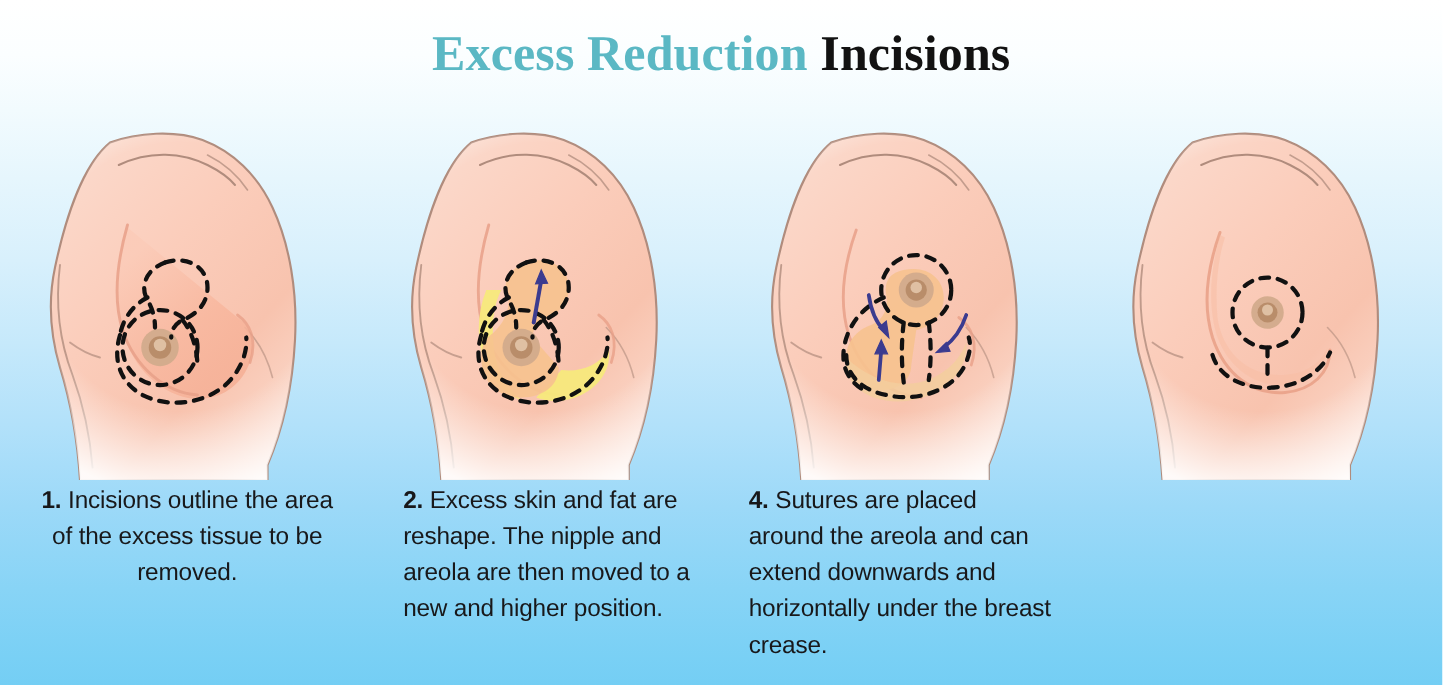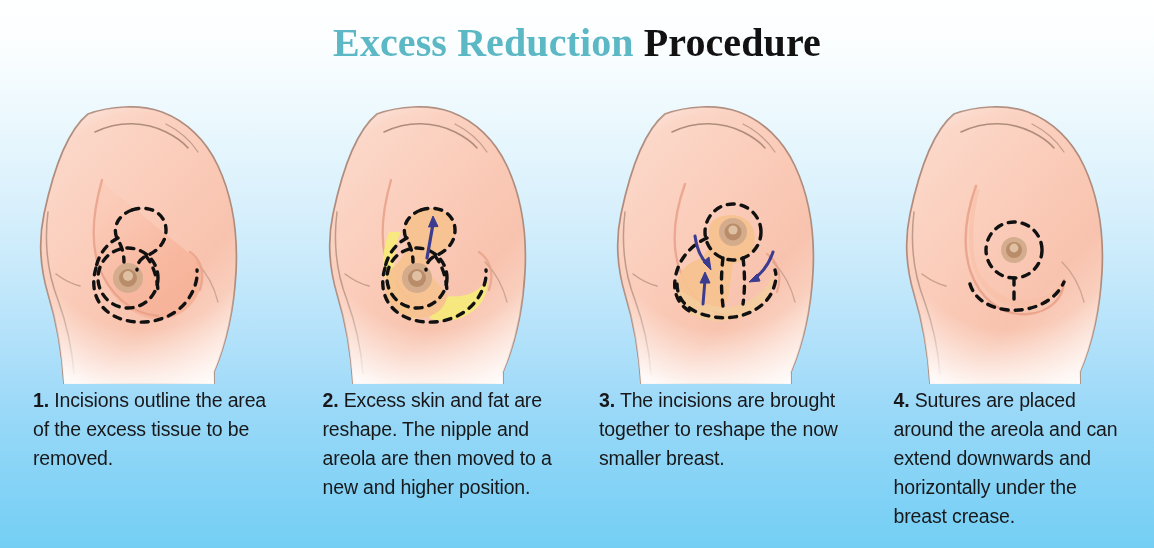--- a/index.html
+++ b/index.html
@@ -95,7 +95,7 @@
 <div id="infographic">
 
   <div id="title">
-    <span class="t-accent">Excess Reduction</span><span>&nbsp;</span><span class="t-dark">Procedure</span>
+    <span class="t-accent">Excess Reduction</span><span>&nbsp;</span><span class="t-dark">Incisions</span>
   </div>
 
   <div class="panels">

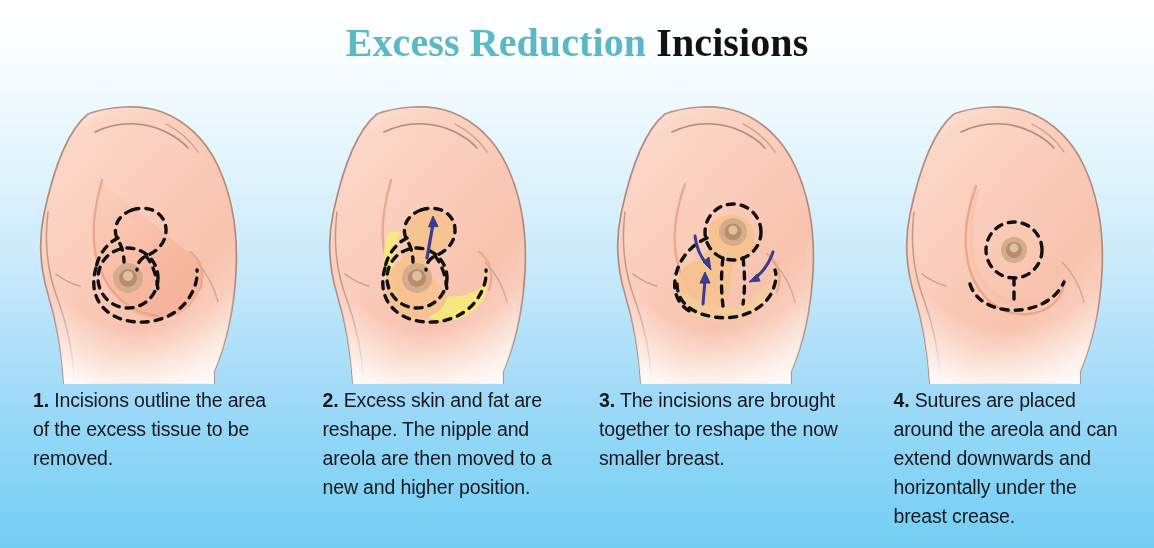--- a/index.html
+++ b/index.html
@@ -81,7 +81,7 @@
     line-height: 29px;
     letter-spacing: -0.15px;
   }
-  .caption:nth-child(1) { padding-left: 33px; }
+  .caption:nth-child(1) { padding-left: 33px; text-align: center; }
   .caption:nth-child(2) { padding-left: 34px; }
   .caption:nth-child(3) { padding-left: 22px; }
   .caption:nth-child(4) { padding-left: 28px; }

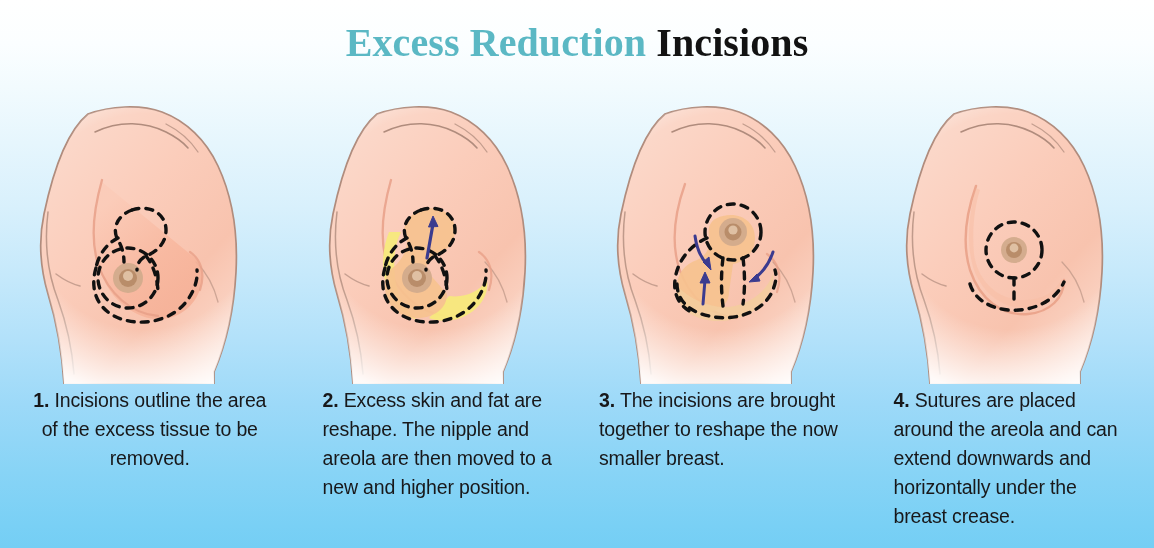--- a/index.html
+++ b/index.html
@@ -407,10 +407,6 @@
       <span>Excess skin and fat are reshape. The nipple and areola are then moved to a new and higher position.</span>
     </div>
     <div class="caption">
-      <span class="num">3.</span>
-      <span>The incisions are brought together to reshape the now smaller breast.</span>
-    </div>
-    <div class="caption">
       <span class="num">4.</span>
       <span>Sutures are placed around the areola and can extend downwards and horizontally under the breast crease.</span>
     </div>

